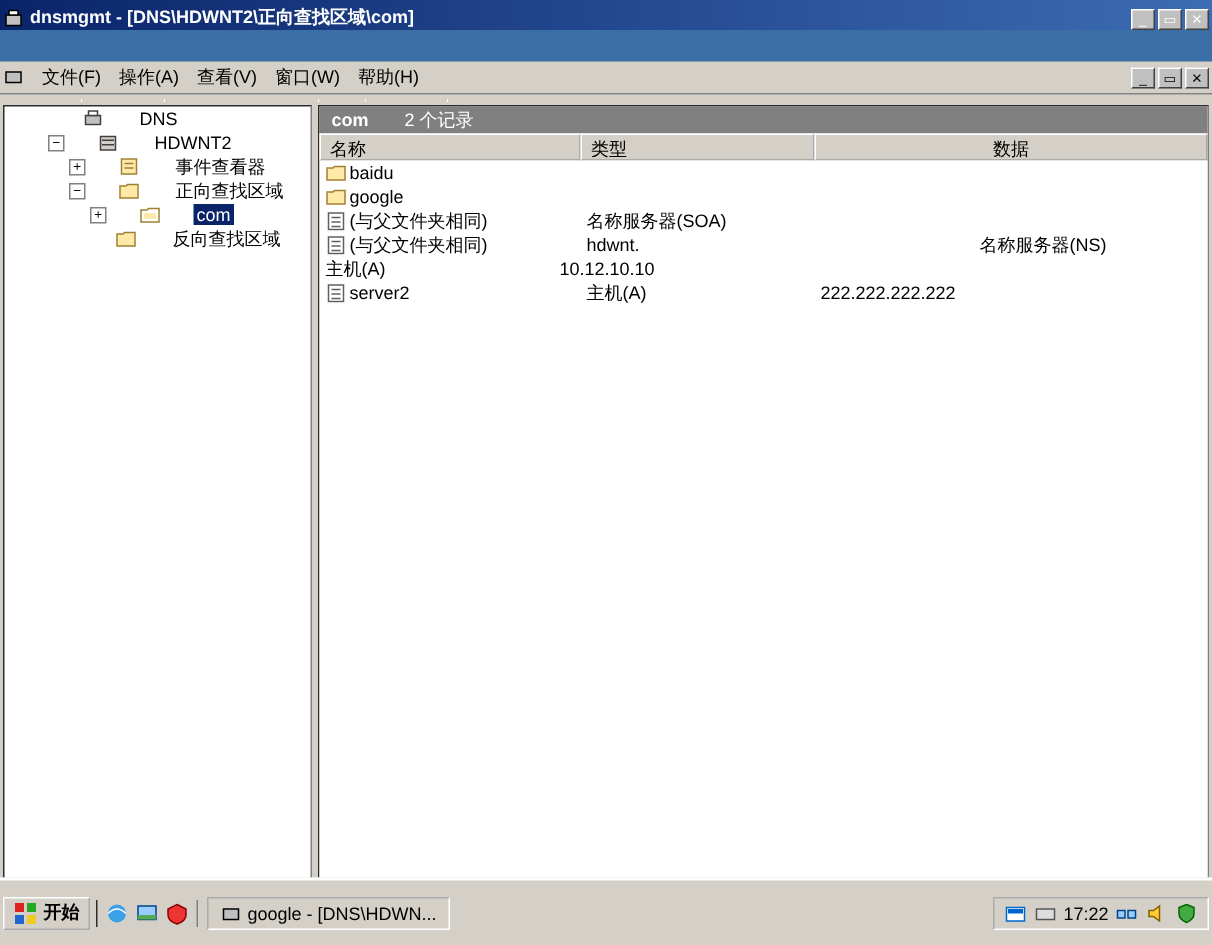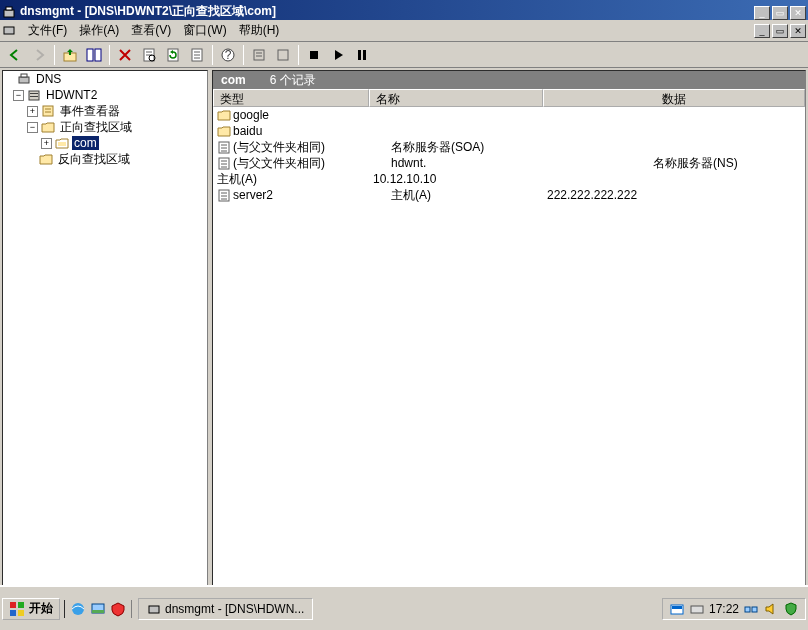--- a/index.html
+++ b/index.html
@@ -13,7 +13,7 @@
 .winbtn { width: 16px; height: 14px; background: #c0c0c0; border: 1px solid #fff; border-right-color:#404040; border-bottom-color:#404040; display: flex; align-items: center; justify-content: center; font-family: Arial; font-size: 9px; margin-left:2px; cursor: pointer; }
 
 
-.menubar { height: 22px; background: #d4d0c8; display: flex; align-items: center; padding: 0 2px; border-bottom: 1px solid #808080; }
+.menubar { height: 22px; background: #d4d0c8; display: flex; align-items: center; padding: 0 2px; border-bottom: 1px solid #808080; margin-top: 21px; }
 .menubar .menuicon { width:16px; height:16px; margin-right:4px;}
 .menuitem { padding: 2px 6px; cursor: pointer; }
 .mdi-btns { margin-left: auto; display:flex; gap:0;}

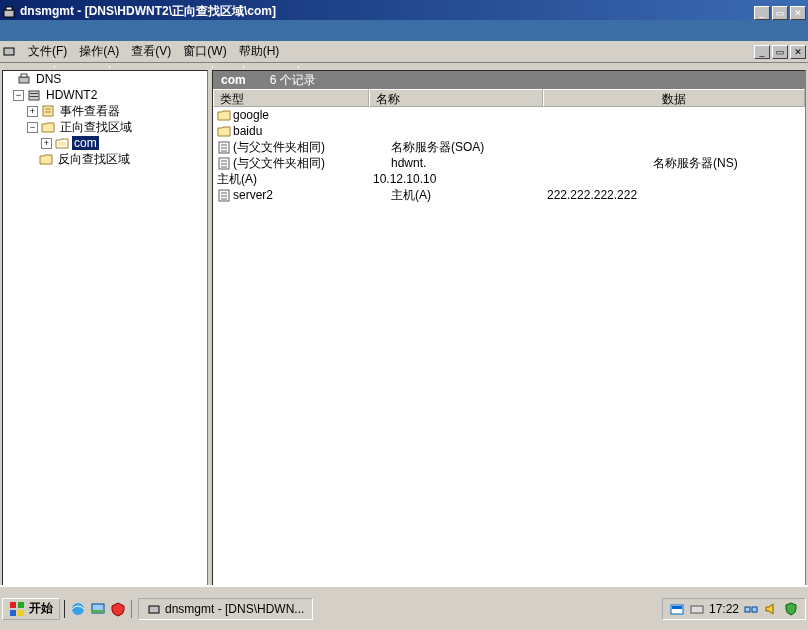--- a/index.html
+++ b/index.html
@@ -48,7 +48,7 @@
 
 .tree ul { list-style: none; }
 .tree li { white-space: nowrap; }
-.treeitem { display: flex; align-items: center; height: 16px; cursor: pointer; }
+.treeitem { display: flex; align-items: center; height: 16px; cursor: pointer; gap: 19px; }
 .treeitem .ind { display:inline-block; }
 .treeitem .exp { width: 11px; height: 11px; border: 1px solid #808080; display: inline-flex; align-items: center; justify-content: center; font-size: 9px; line-height: 1; margin-right: 2px; background:#fff;}
 .treeitem .noexp { width: 11px; display:inline-block; }

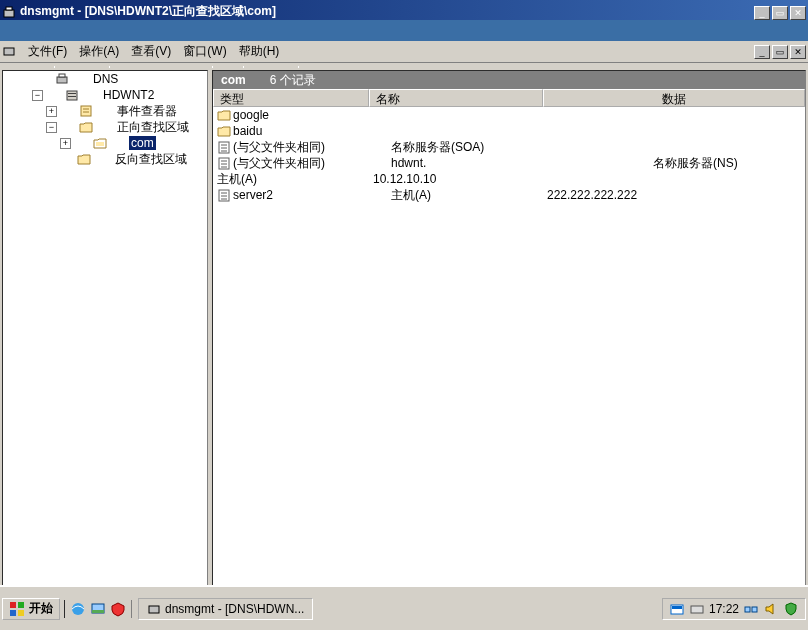--- a/index.html
+++ b/index.html
@@ -295,7 +295,7 @@
   <div class="listarea">
     <div class="listheader-dark">
       <span class="zone">com</span>
-      <span>6 个记录</span>
+      <span>2 个记录</span>
     </div>
     <div class="cols">
       <div class="col type">类型</div>

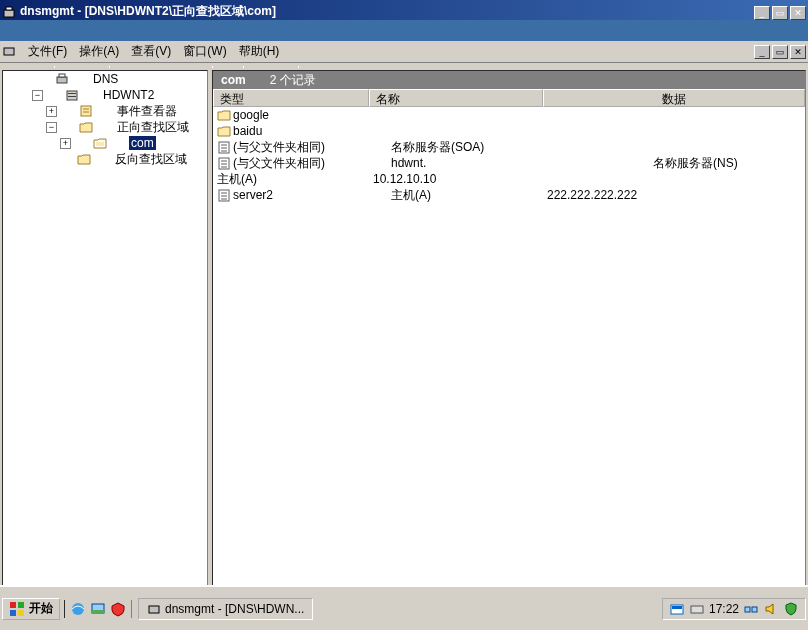--- a/index.html
+++ b/index.html
@@ -298,8 +298,8 @@
       <span>2 个记录</span>
     </div>
     <div class="cols">
+      <div class="col name">名称</div>
       <div class="col type">类型</div>
-      <div class="col name">名称</div>
       <div class="col data">数据</div>
     </div>
     <div class="rows" id="rows">

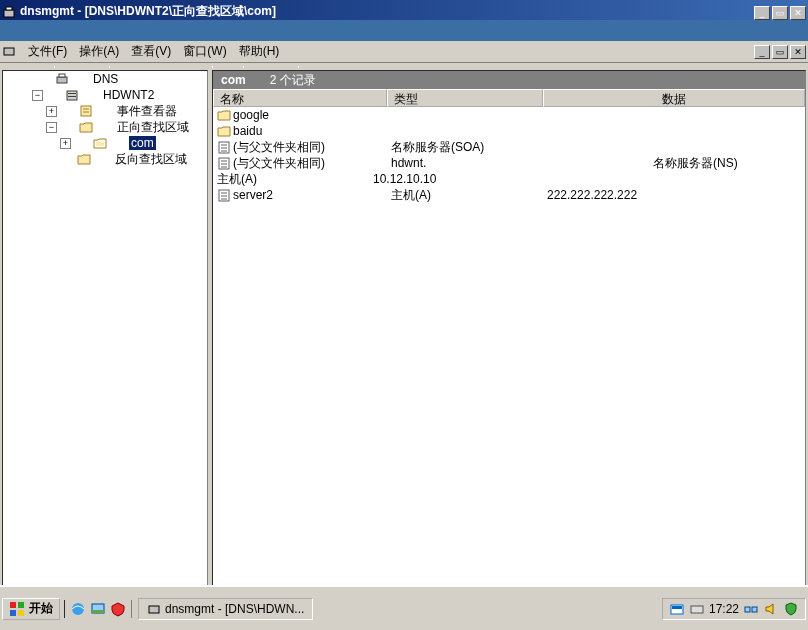--- a/index.html
+++ b/index.html
@@ -310,7 +310,7 @@
                 <path d="M1 4 L5 4 L6 3 L13 3 L13 12 L1 12 Z" fill="#ffe9a8" stroke="#a08030"></path>
               </svg>
             </span>
-            <span>google</span>
+            <span>baidu</span>
           </div>
           <div class="cell type"></div>
           <div class="cell data"></div>
@@ -322,7 +322,7 @@
                 <path d="M1 4 L5 4 L6 3 L13 3 L13 12 L1 12 Z" fill="#ffe9a8" stroke="#a08030"></path>
               </svg>
             </span>
-            <span>baidu</span>
+            <span>google</span>
           </div>
           <div class="cell type"></div>
           <div class="cell data"></div>

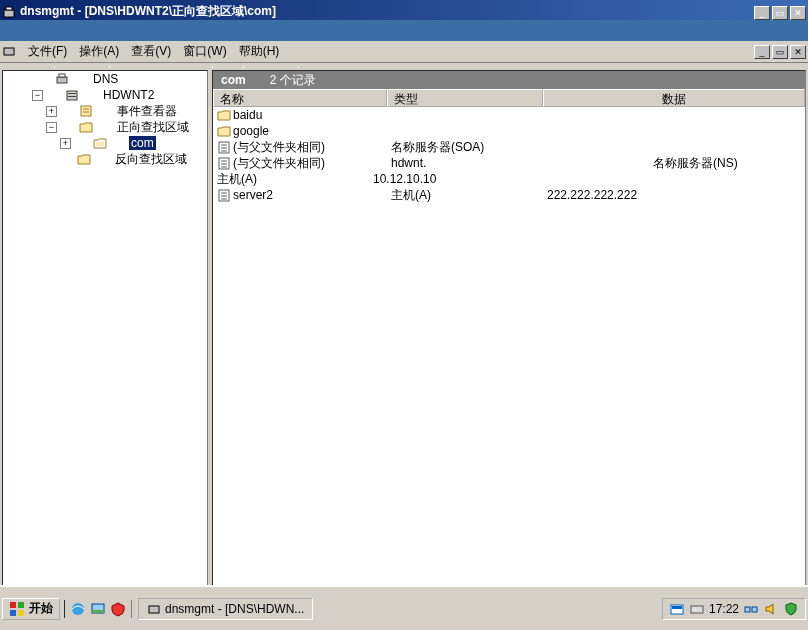--- a/index.html
+++ b/index.html
@@ -414,7 +414,7 @@
     <svg width="14" height="14">
         <rect x="2" y="4" width="10" height="7" fill="#c0c0c0" stroke="#000"></rect>
       </svg>
-    <span>dnsmgmt - [DNS\HDWN...</span>
+    <span>google - [DNS\HDWN...</span>
   </div>
   <div class="tray">
     <span class="ticon">

